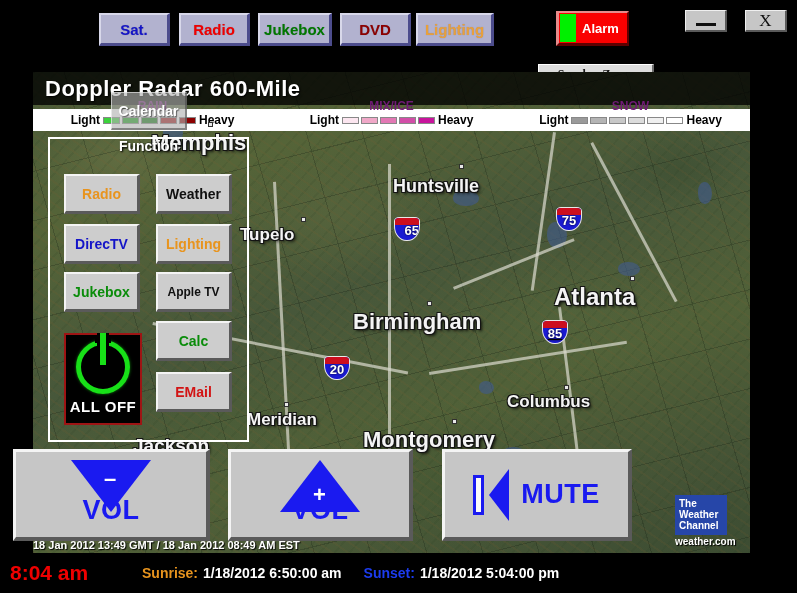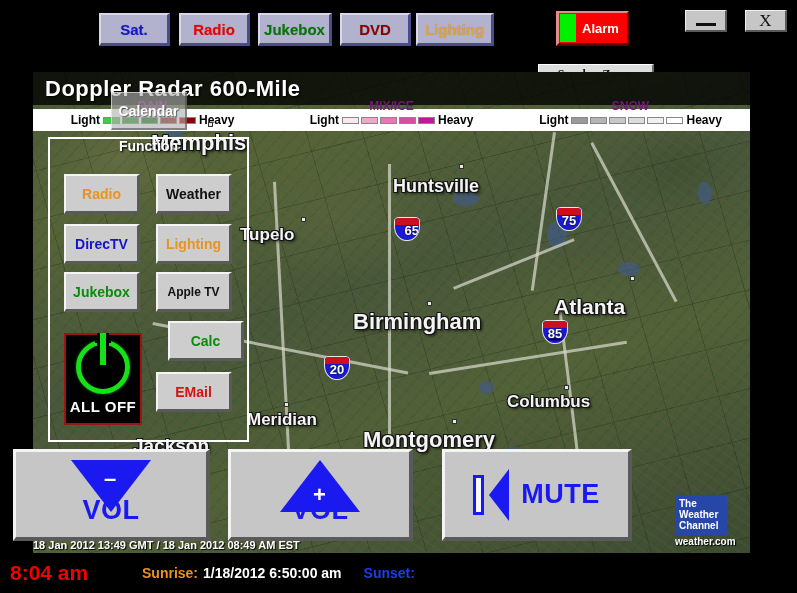--- a/index.html
+++ b/index.html
@@ -598,7 +598,7 @@
     <div class="city" style="left:118px; top:58px;  font-size:22px;">Memphis</div>
     <div class="city" style="left:360px; top:104px; font-size:18px;">Huntsville</div>
     <div class="city" style="left:207px; top:153px; font-size:17px;">Tupelo</div>
-    <div class="city" style="left:521px; top:223px; font-size:21px;">Atlanta</div>
+    <div class="city" style="left:521px; top:211px; font-size:24px;">Atlanta</div>
     <div class="city" style="left:320px; top:237px; font-size:22px;">Birmingham</div>
     <div class="city" style="left:474px; top:320px; font-size:17px;">Columbus</div>
     <div class="city" style="left:214px; top:338px; font-size:17px;">Meridian</div>

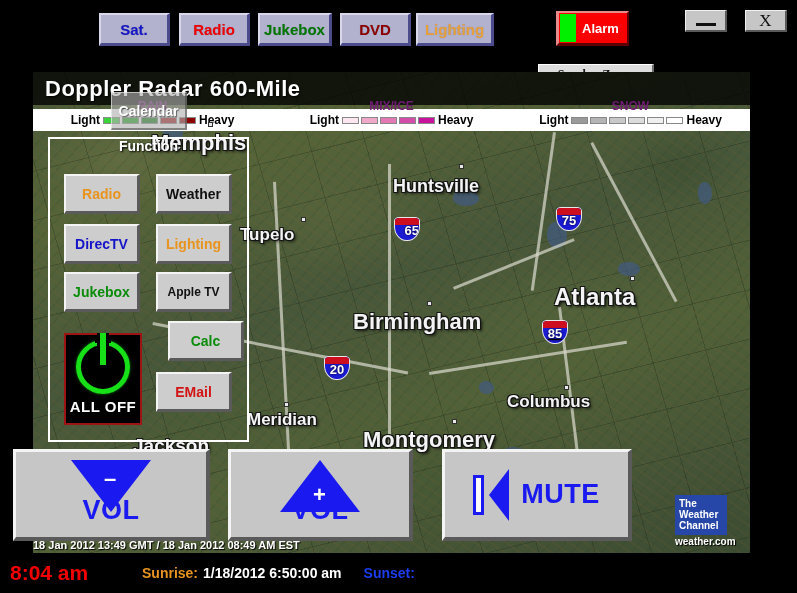--- a/index.html
+++ b/index.html
@@ -320,7 +320,7 @@
   #fb-lighting{ left: 156px; top: 224px; color: #e8941e; }
   #fb-jukebox { left: 64px;  top: 272px; color: #0a8c0a; }
   #fb-appletv { left: 156px; top: 272px; color: #101010; }
-  #fb-calc    { left: 156px; top: 321px; color: #0a8c0a; margin-left: 12px; }
+  #fb-calc    { left: 156px; top: 321px; color: #0a8c0a; }
   #fb-email   { left: 156px; top: 372px; color: #d21414; }
 
   #alloff {

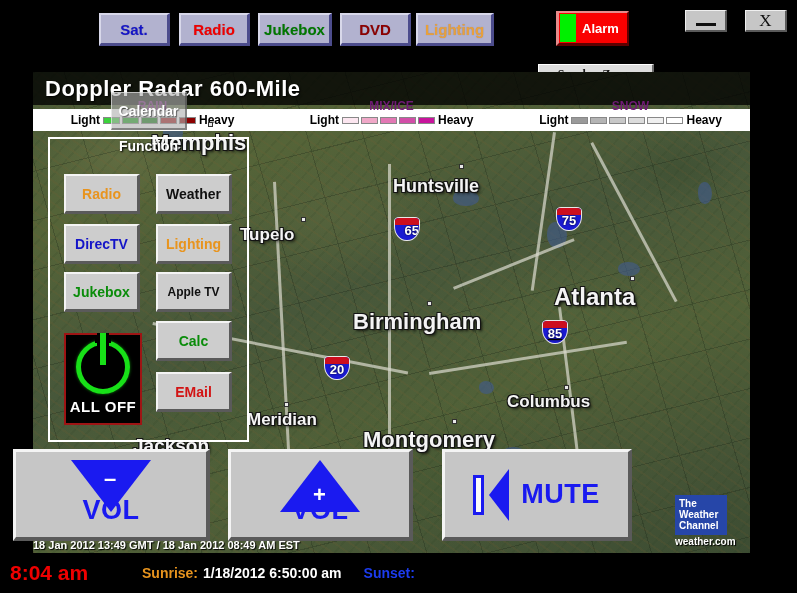--- a/index.html
+++ b/index.html
@@ -710,6 +710,7 @@
     </div>
     <div class="sunwrap">
       <span id="sunset-label">Sunset:</span>
+      <span id="sunset-value">1/18/2012 5:04:00 pm</span>
     </div>
   </div>
 

